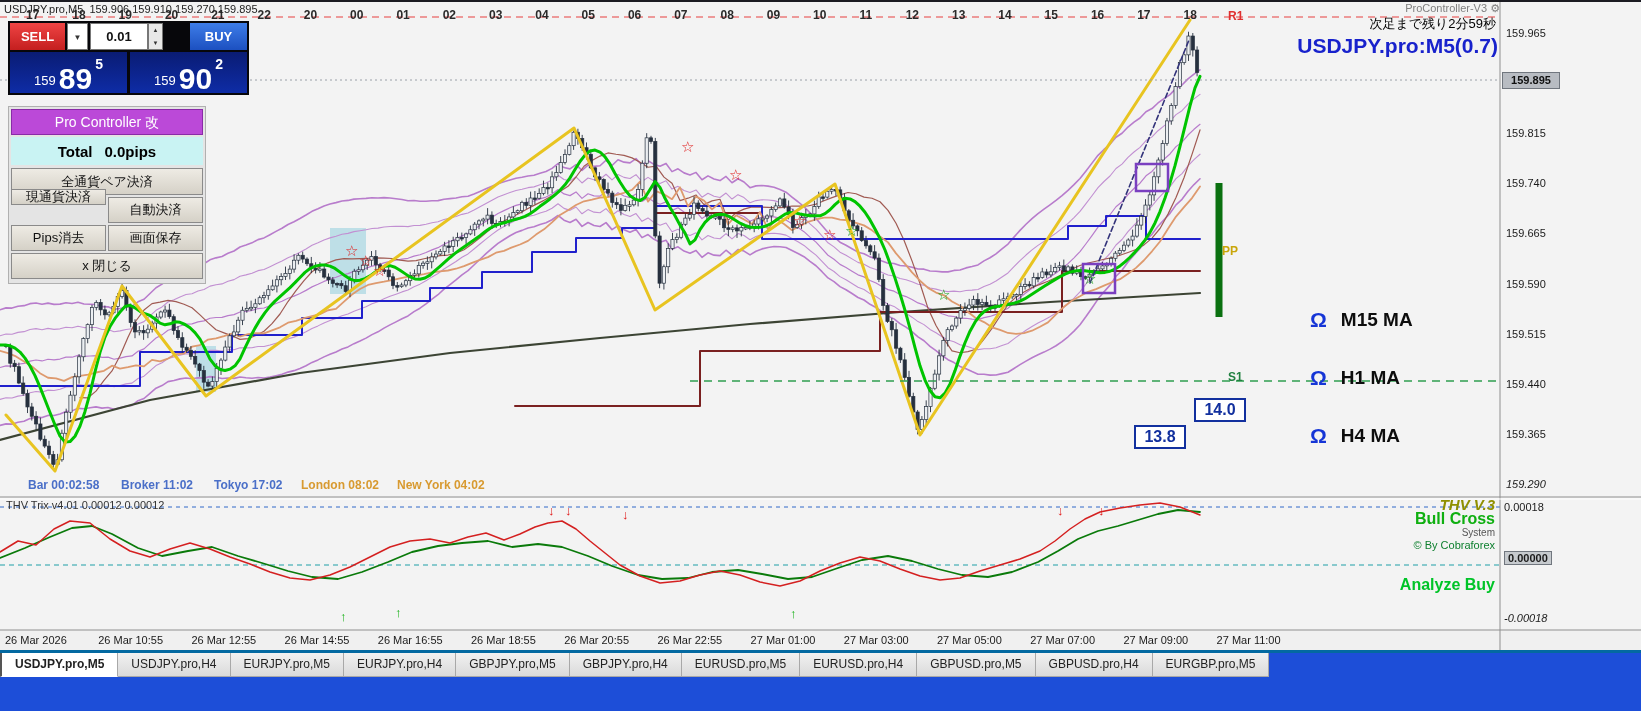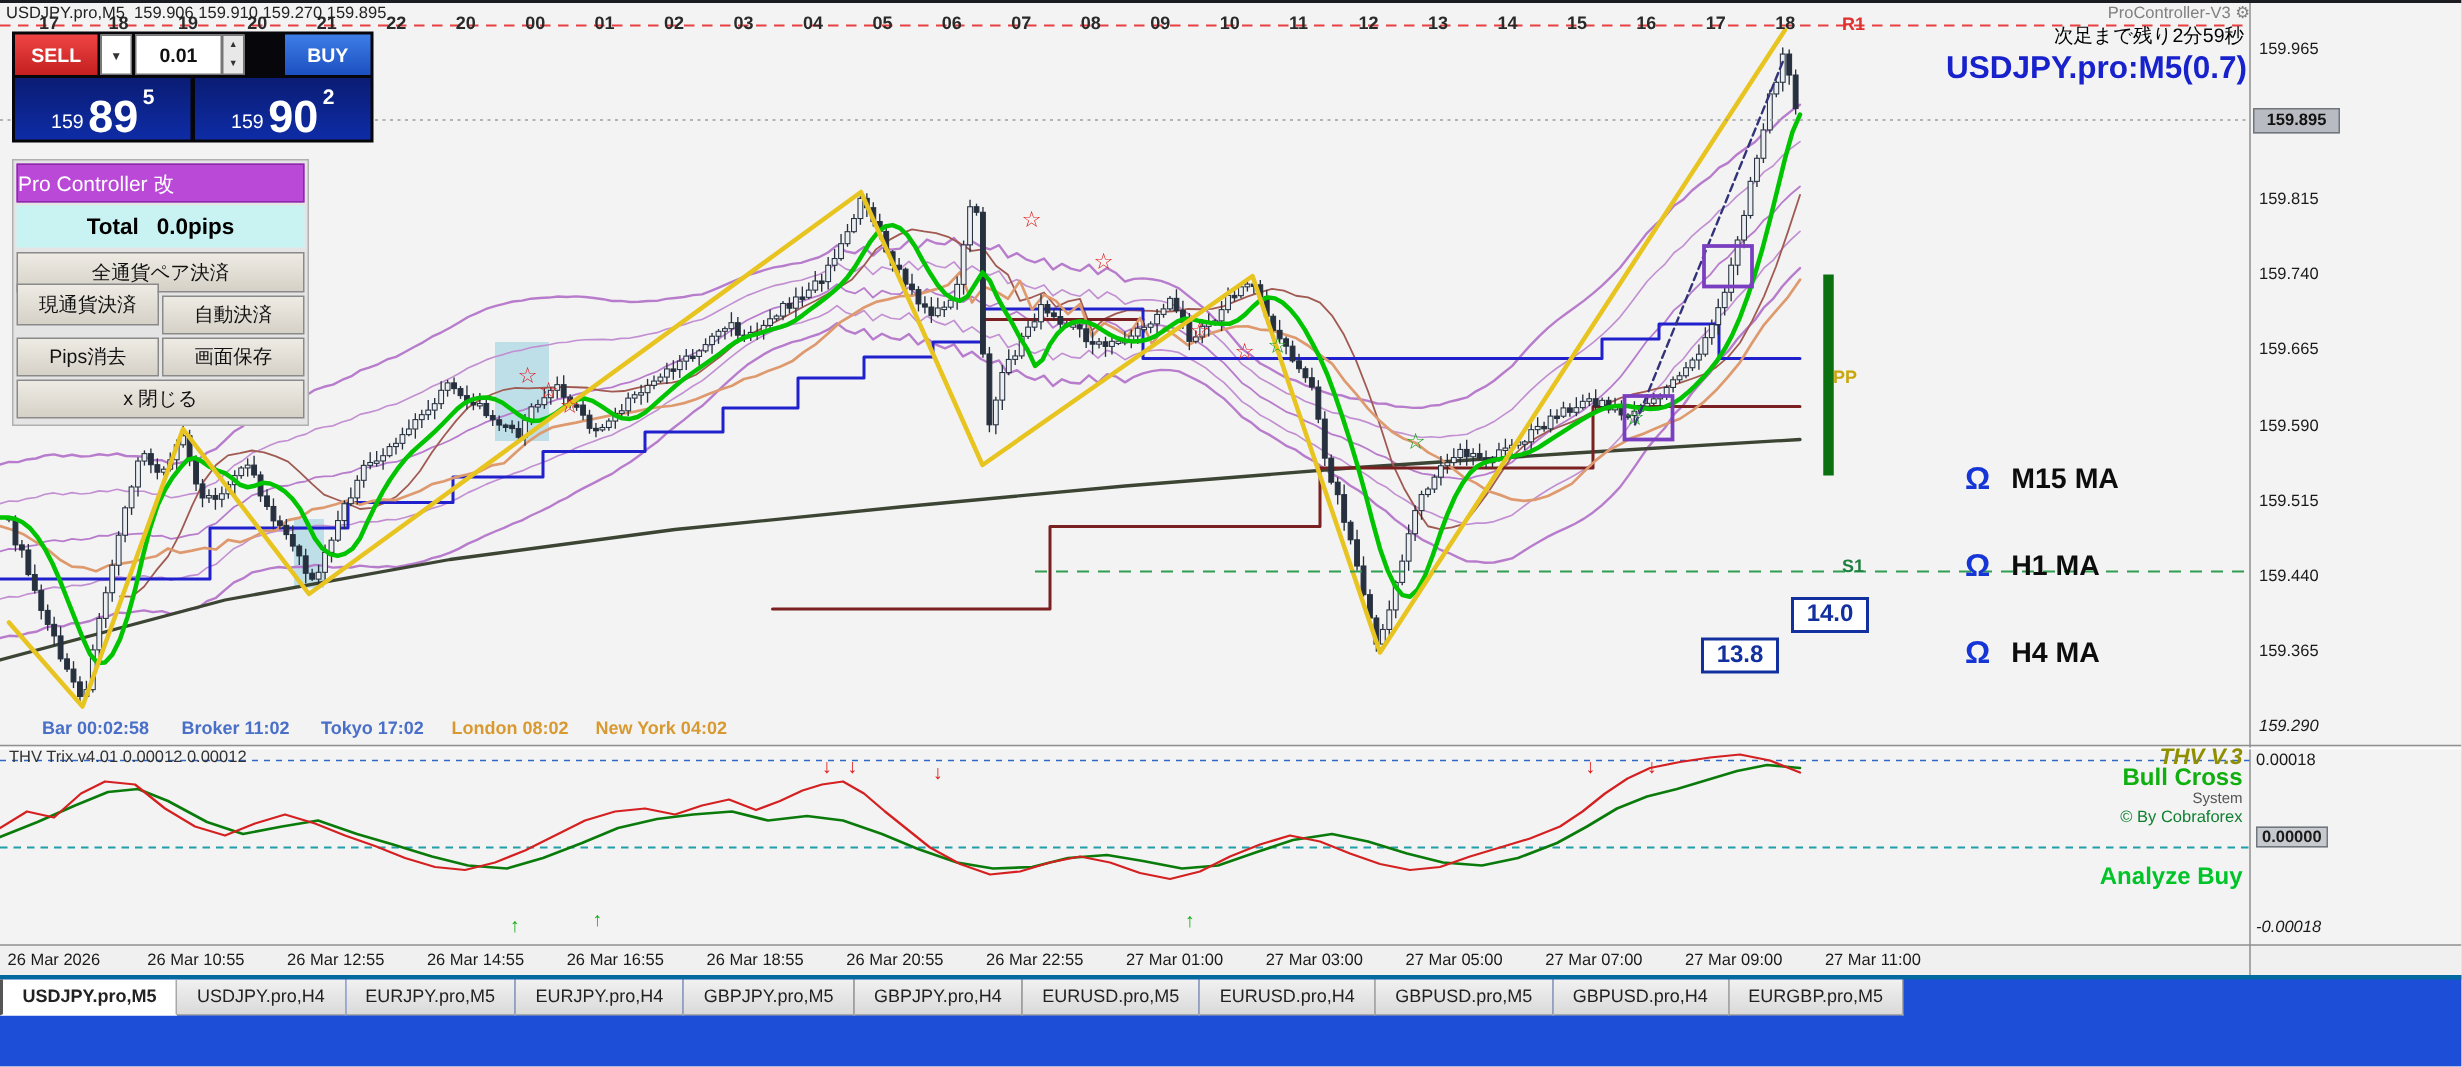--- a/index.html
+++ b/index.html
@@ -54,7 +54,7 @@
   
   .pc-panel{position:absolute;left:8px;top:106px;width:198px;height:178px;background:#e4e4e4;border:1px solid #b0b0b0;z-index:5}
   .pc-title{position:absolute;left:2px;top:2px;width:192px;height:26px;background:#bb49d8;border:1px solid #8a2aa8;
-            color:#fff;font-size:14px;text-align:left;line-height:24px}
+            color:#fff;font-size:14px;text-align:center;line-height:24px}
   .pc-total{position:absolute;left:2px;top:30px;width:192px;height:28px;background:#c9f3f3;color:#000;
             font-size:15px;font-weight:bold;display:flex;align-items:center;justify-content:center;gap:12px}
   .pc-btn{position:absolute;background:linear-gradient(#eeebe4,#d5d1c7);border:1px solid #8a8a8a;color:#111;

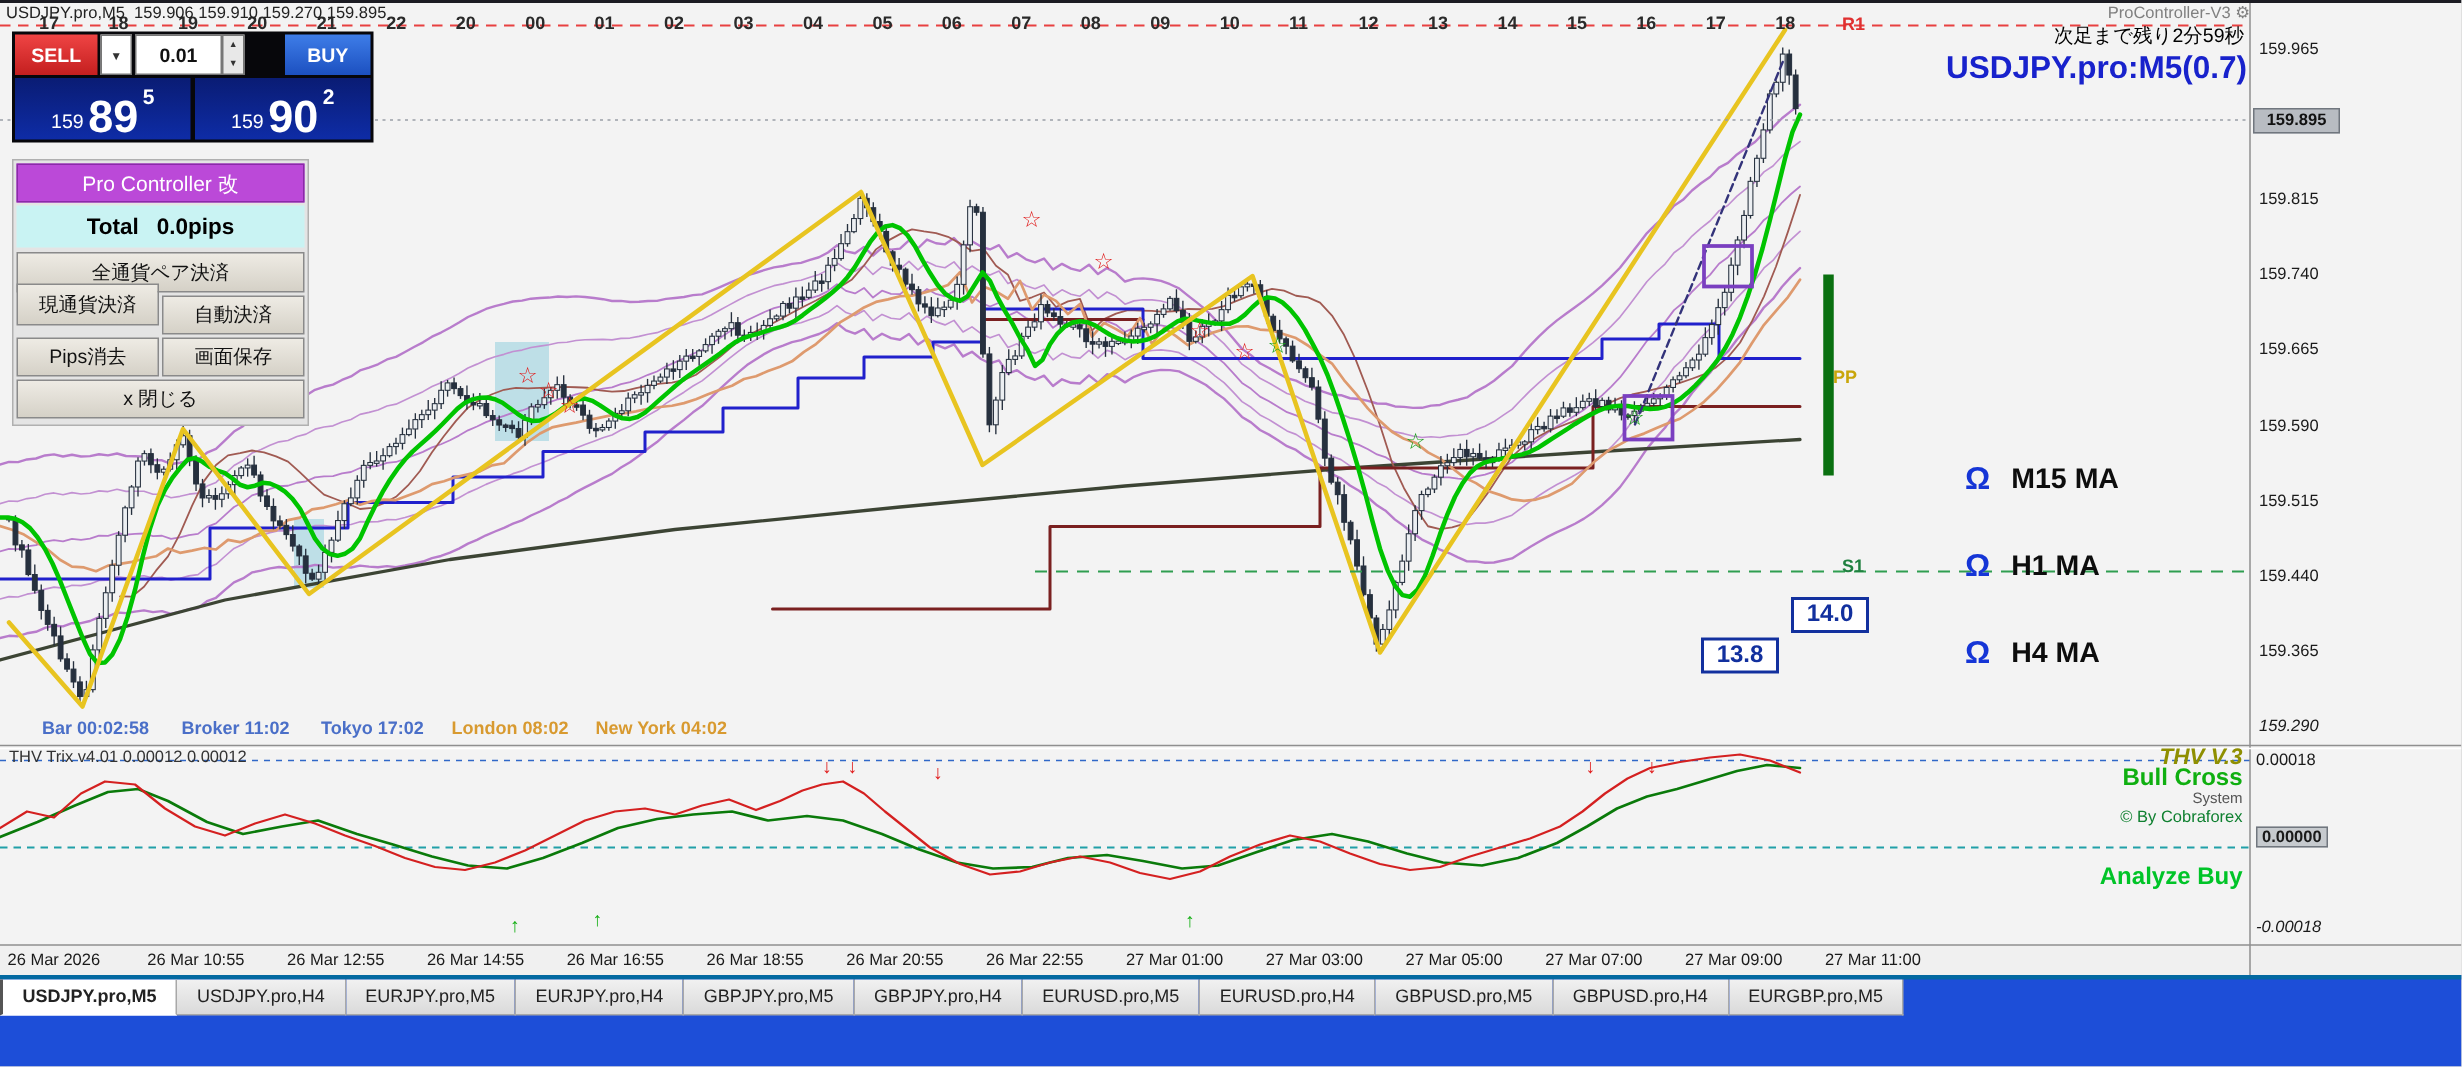--- a/index.html
+++ b/index.html
@@ -697,7 +697,7 @@
       <span>0.0pips</span>
     </div>
     <div class="pc-btn" style="left:2px;top:61px;width:192px;height:27px">全通貨ペア決済</div>
-    <div class="pc-btn" style="left:2px;top:82px;width:95px;height:28px">現通貨決済</div>
+    <div class="pc-btn" style="left:2px;top:82px;width:95px;height:16px">現通貨決済</div>
     <div class="pc-btn" style="left:99px;top:90px;width:95px;height:26px">自動決済</div>
     <div class="pc-btn" style="left:2px;top:118px;width:95px;height:26px">Pips消去</div>
     <div class="pc-btn" style="left:99px;top:118px;width:95px;height:26px">画面保存</div>

